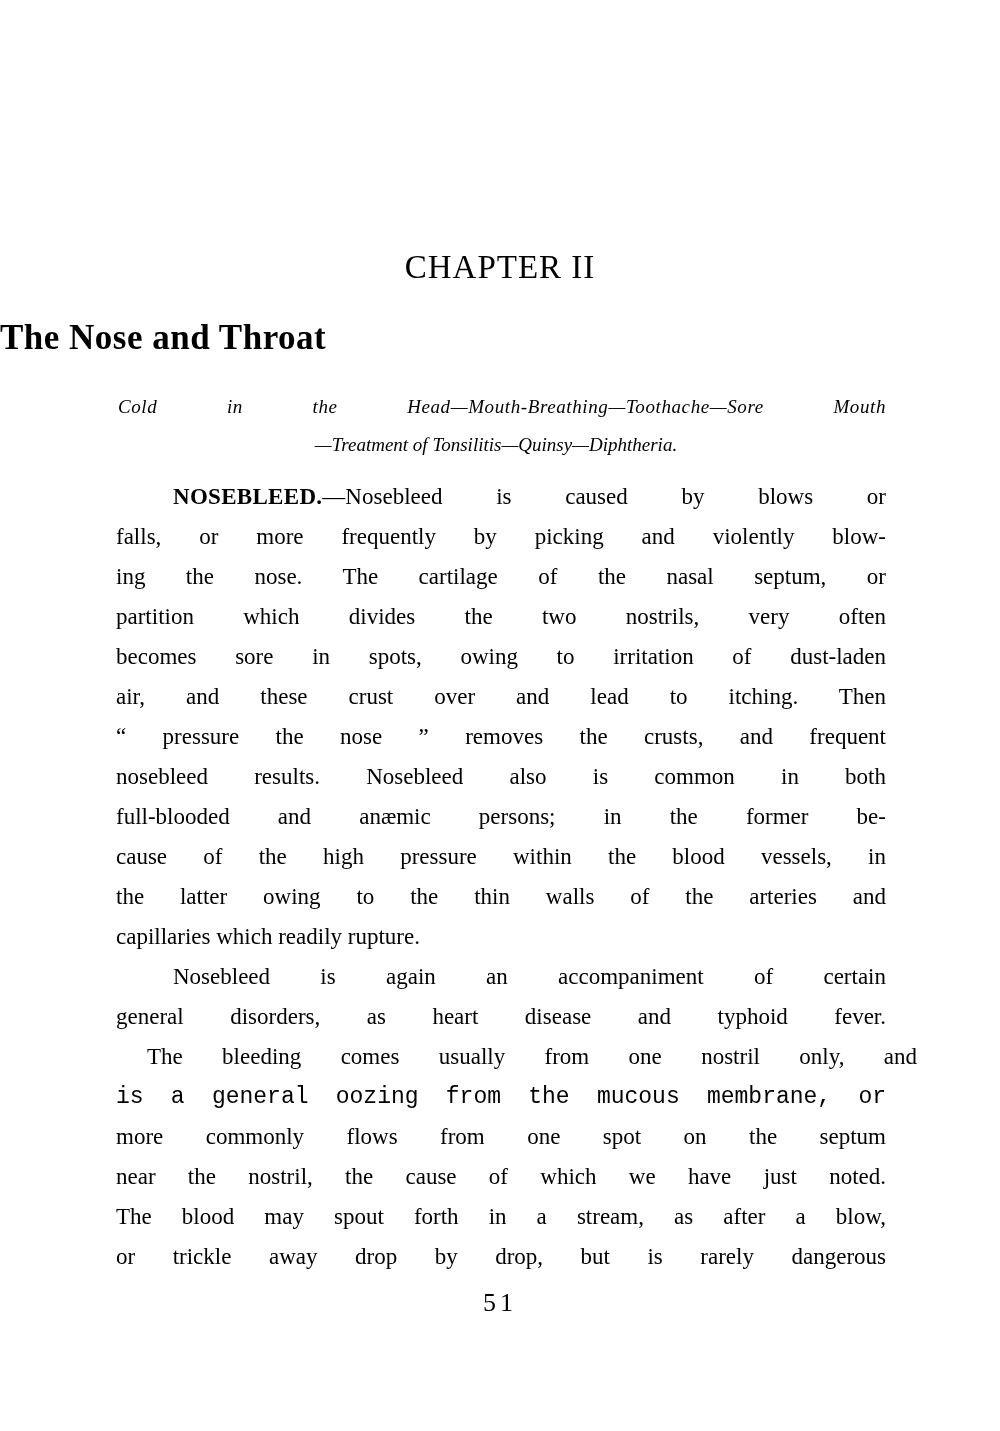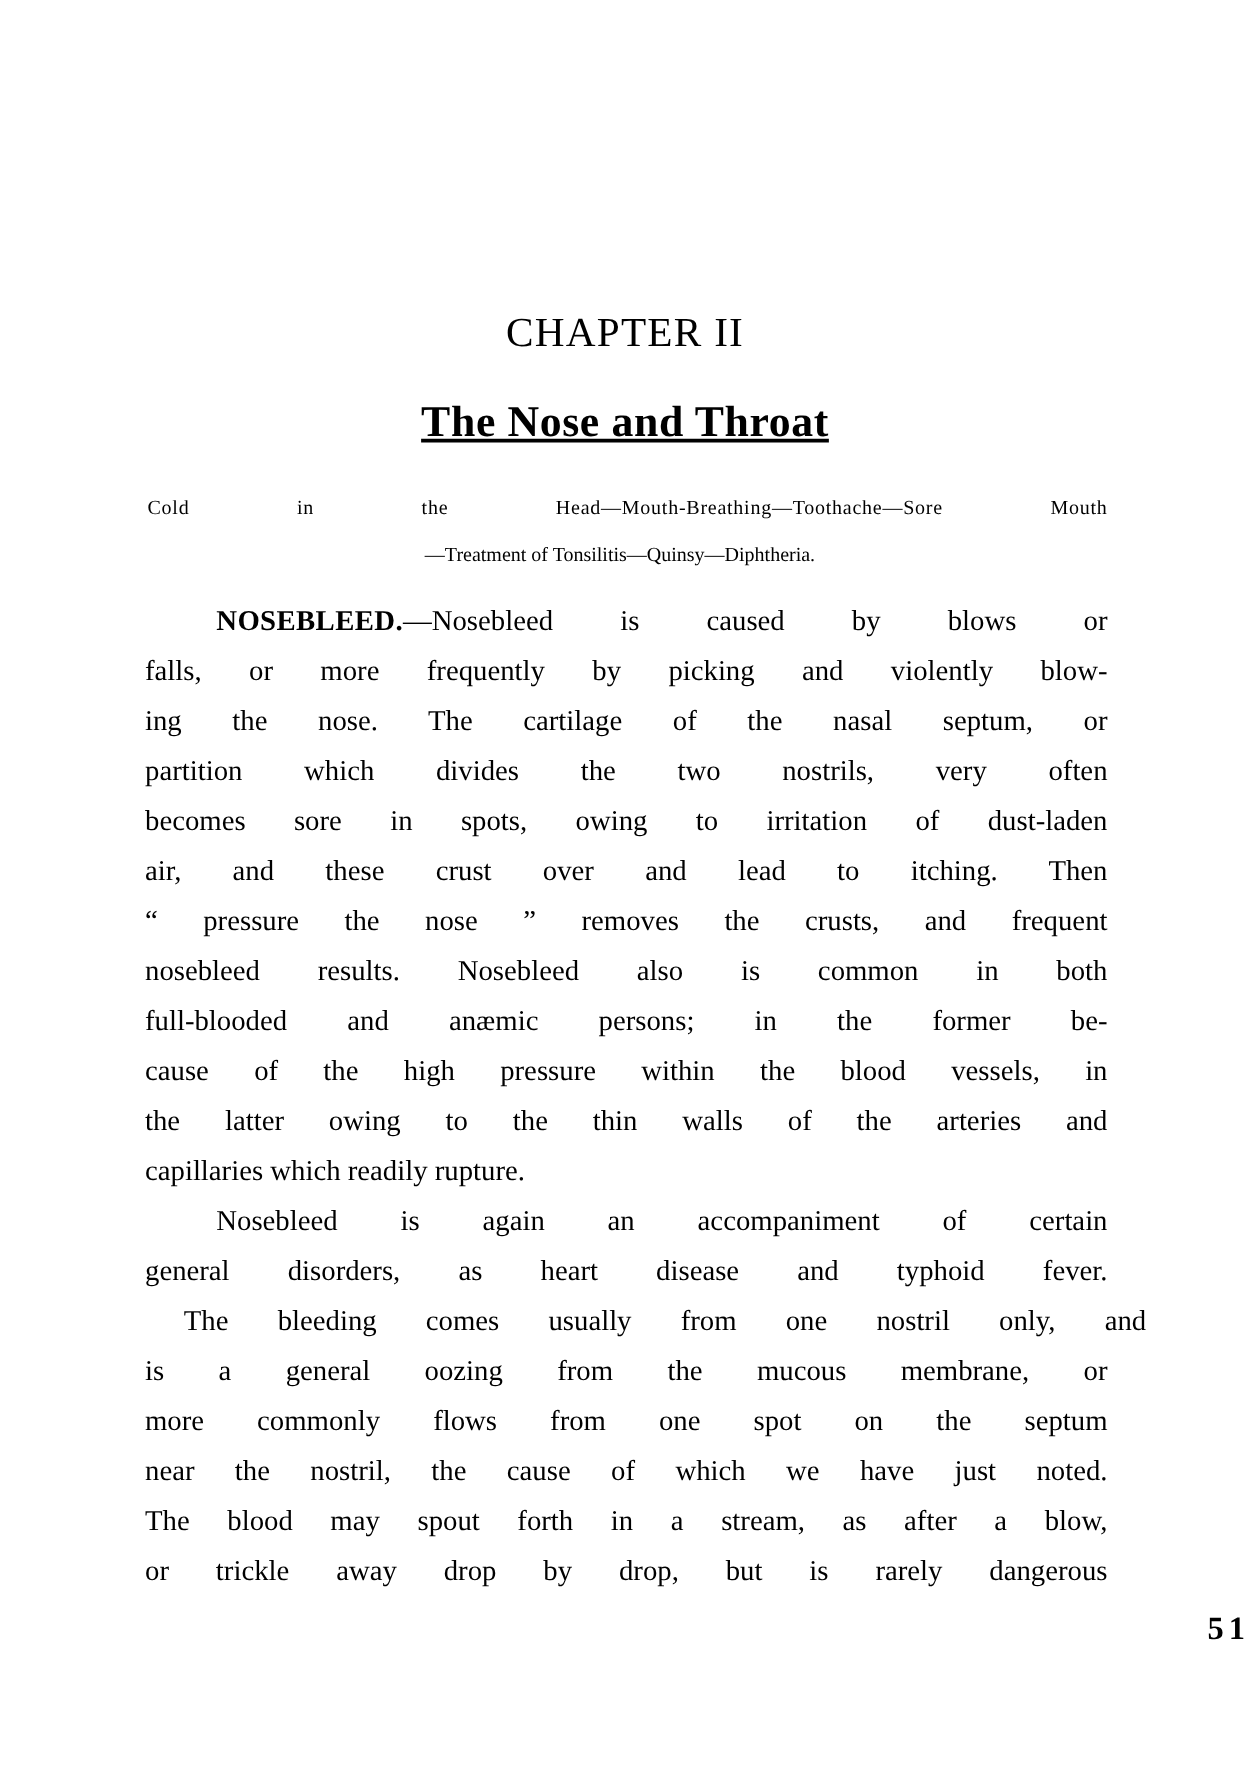--- a/index.html
+++ b/index.html
@@ -37,12 +37,11 @@
       top: 314px;
       left: 0;
       width: 1000px;
-      text-align: center;
+      text-align: left;
       font-size: 35px;
       font-weight: bold;
       line-height: 42px;
       letter-spacing: 0.5px;
-      text-decoration: underline;
     }
     .synopsis {
       position: absolute;

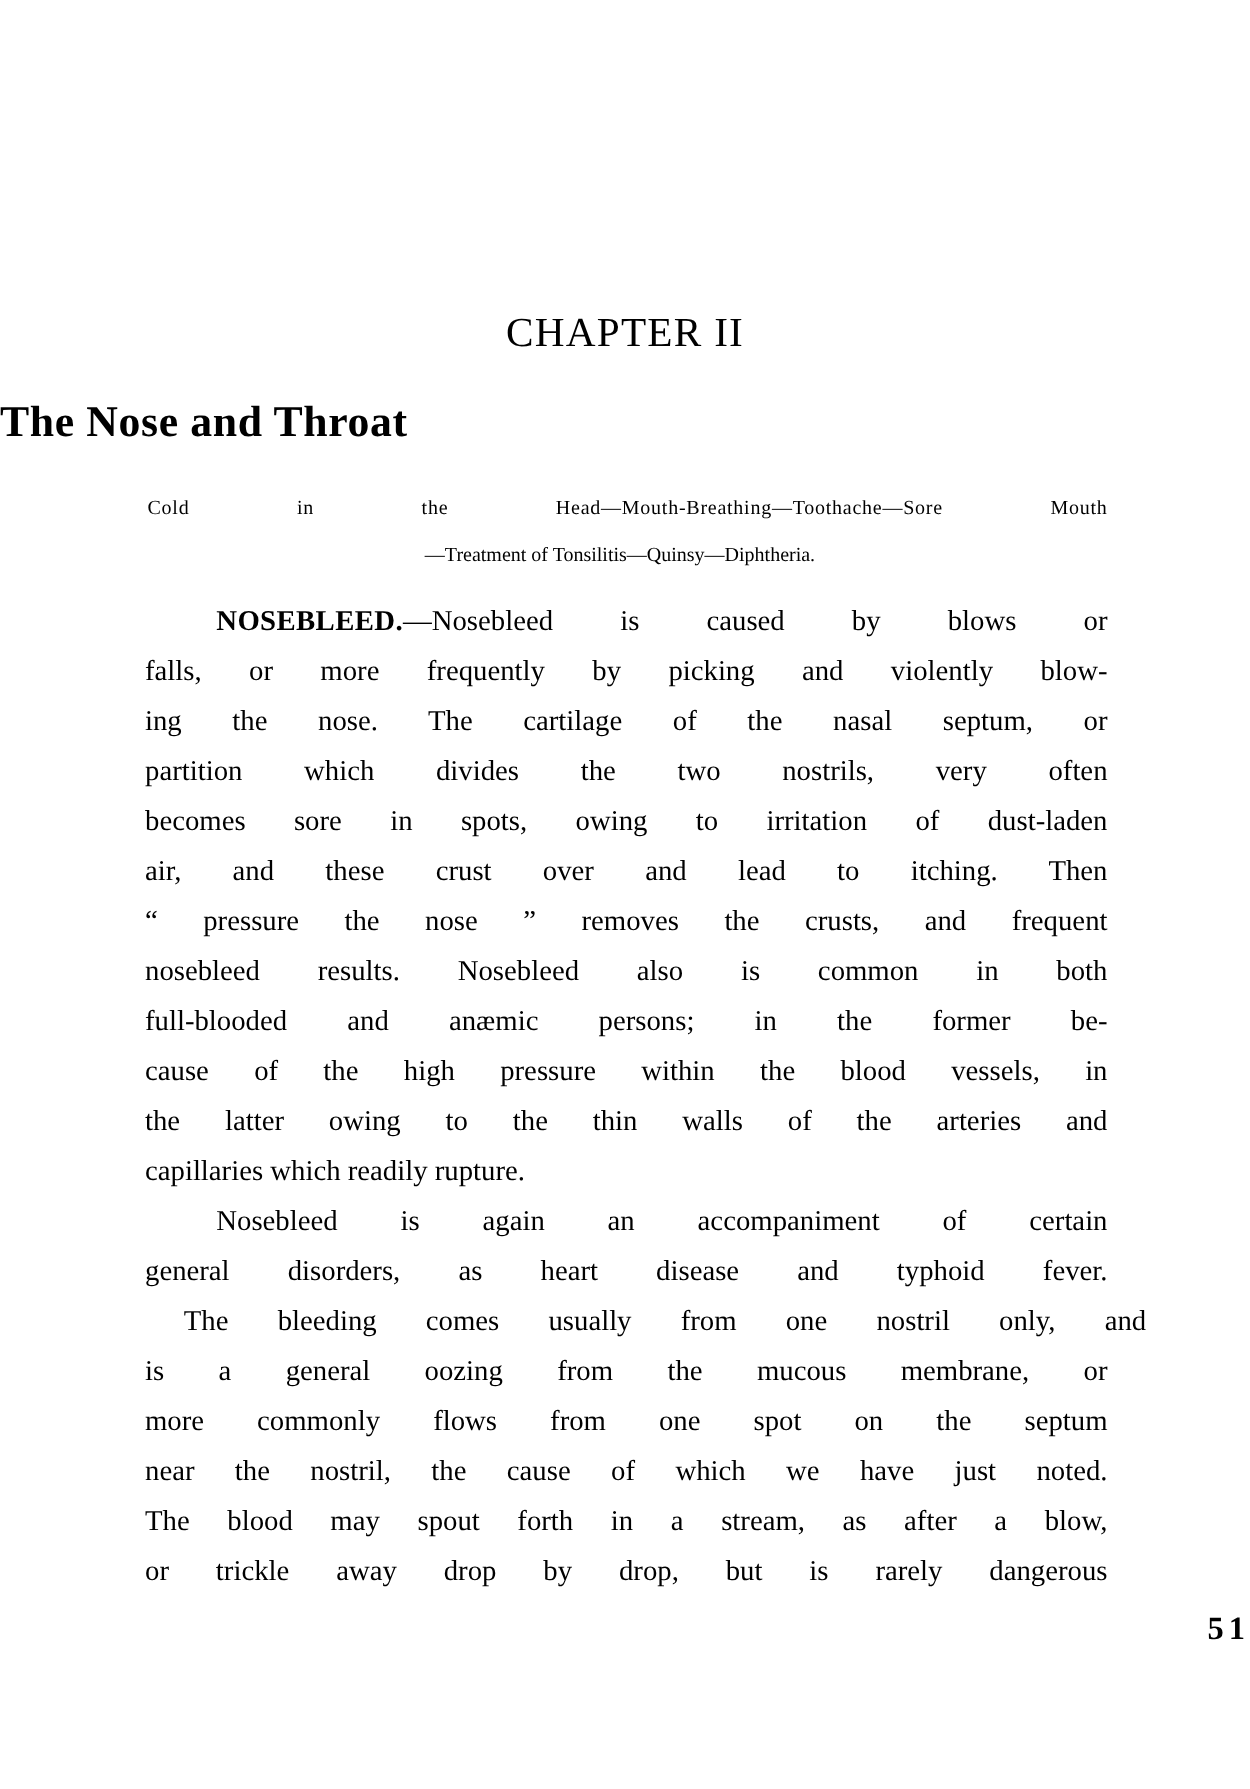--- a/index.html
+++ b/index.html
@@ -48,7 +48,8 @@
       top: 385px;
       left: 118px;
       width: 768px;
-      font-size: 16px;
+      font-style: italic;
+      font-size: 19px;
       line-height: 38px;
     }
     .synopsis .syn-line {

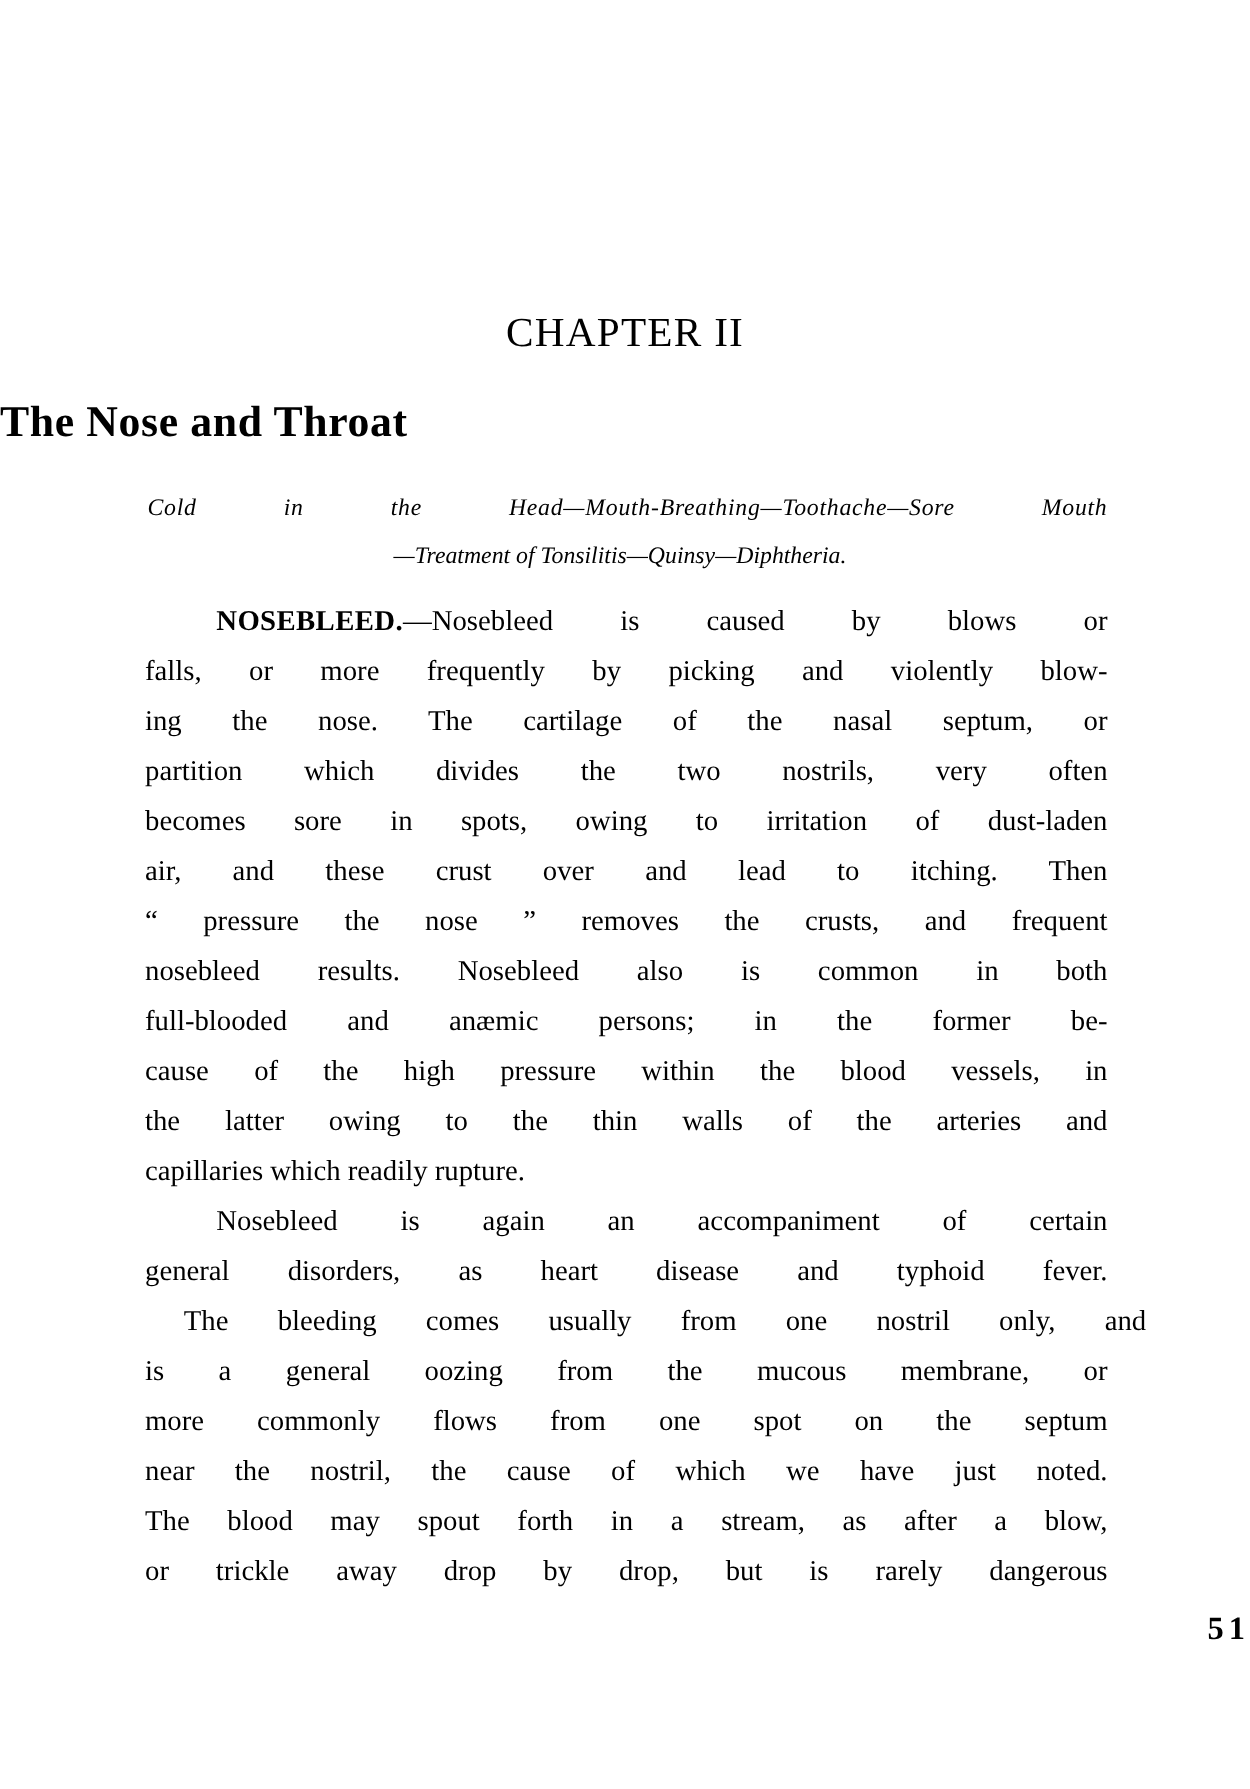--- a/index.html
+++ b/index.html
@@ -132,7 +132,7 @@
     <div class="line indent" style="top:954px;">Nosebleed is again an accompaniment of certain</div>
     <div class="line" style="top:994px;">general disorders, as heart disease and typhoid fever.</div>
     <div class="line" style="top:1034px;margin-left:31px;">The bleeding comes usually from one nostril only, and</div>
-    <div class="line" style="top:1074px;">is a general oozing from the mucous membrane, or</div>
+    <div class="line" style="top:1074px;font-family:Liberation Mono, monospace;">is a general oozing from the mucous membrane, or</div>
     <div class="line" style="top:1114px;">more commonly flows from one spot on the septum</div>
     <div class="line" style="top:1154px;">near the nostril, the cause of which we have just noted.</div>
     <div class="line" style="top:1194px;">The blood may spout forth in a stream, as after a blow,</div>

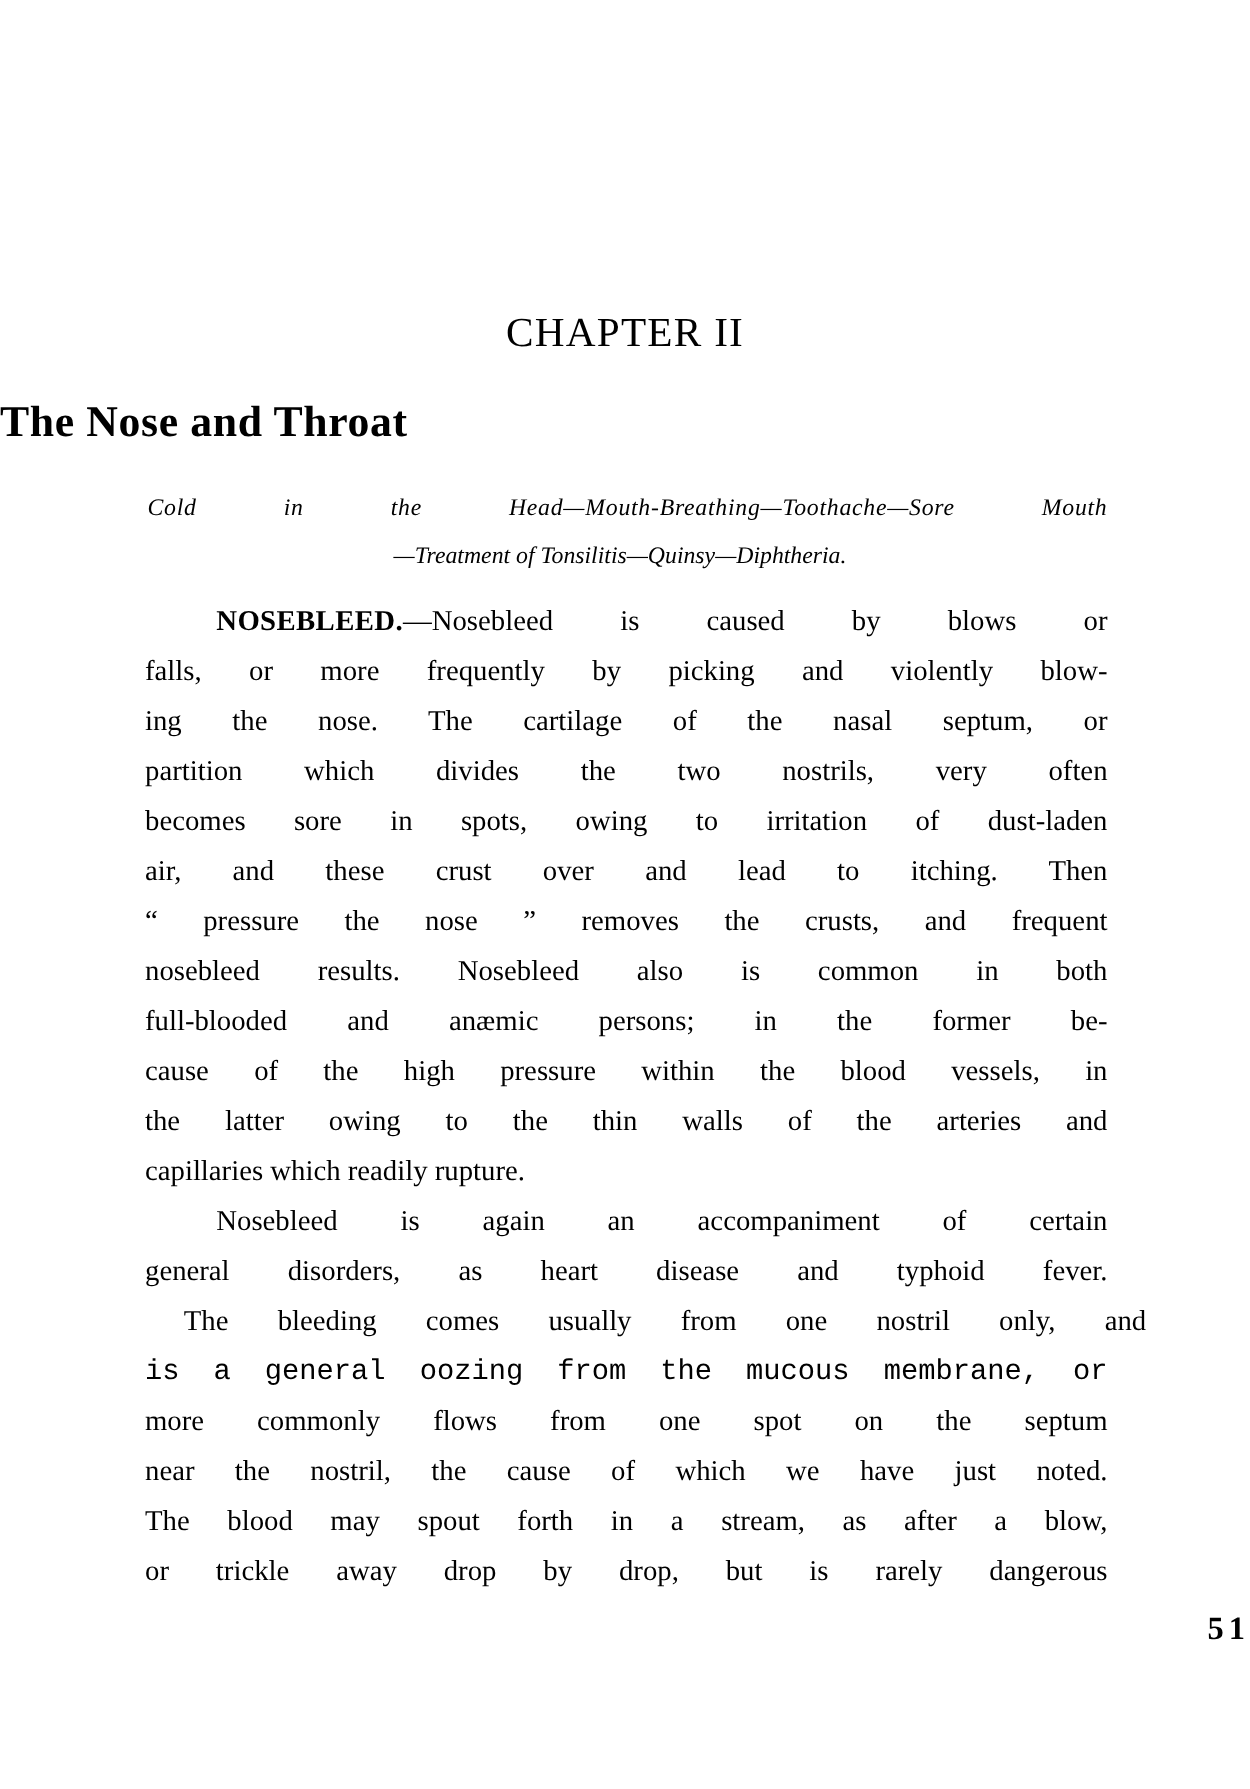--- a/index.html
+++ b/index.html
@@ -92,9 +92,9 @@
       top: 1283px;
       left: 0;
       width: 1000px;
-      text-align: right;
+      text-align: center;
       font-size: 26px;
-      font-weight: bold;
+      font-weight: normal;
       letter-spacing: 4px;
       line-height: 34px;
     }

